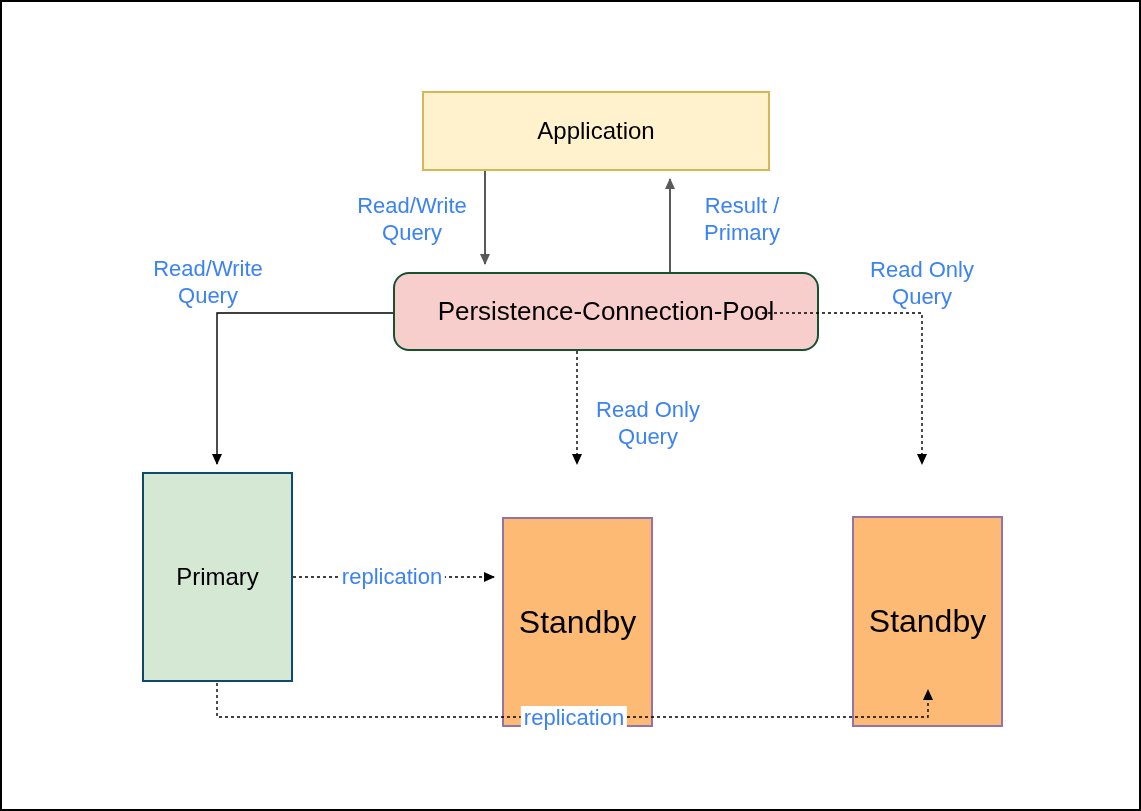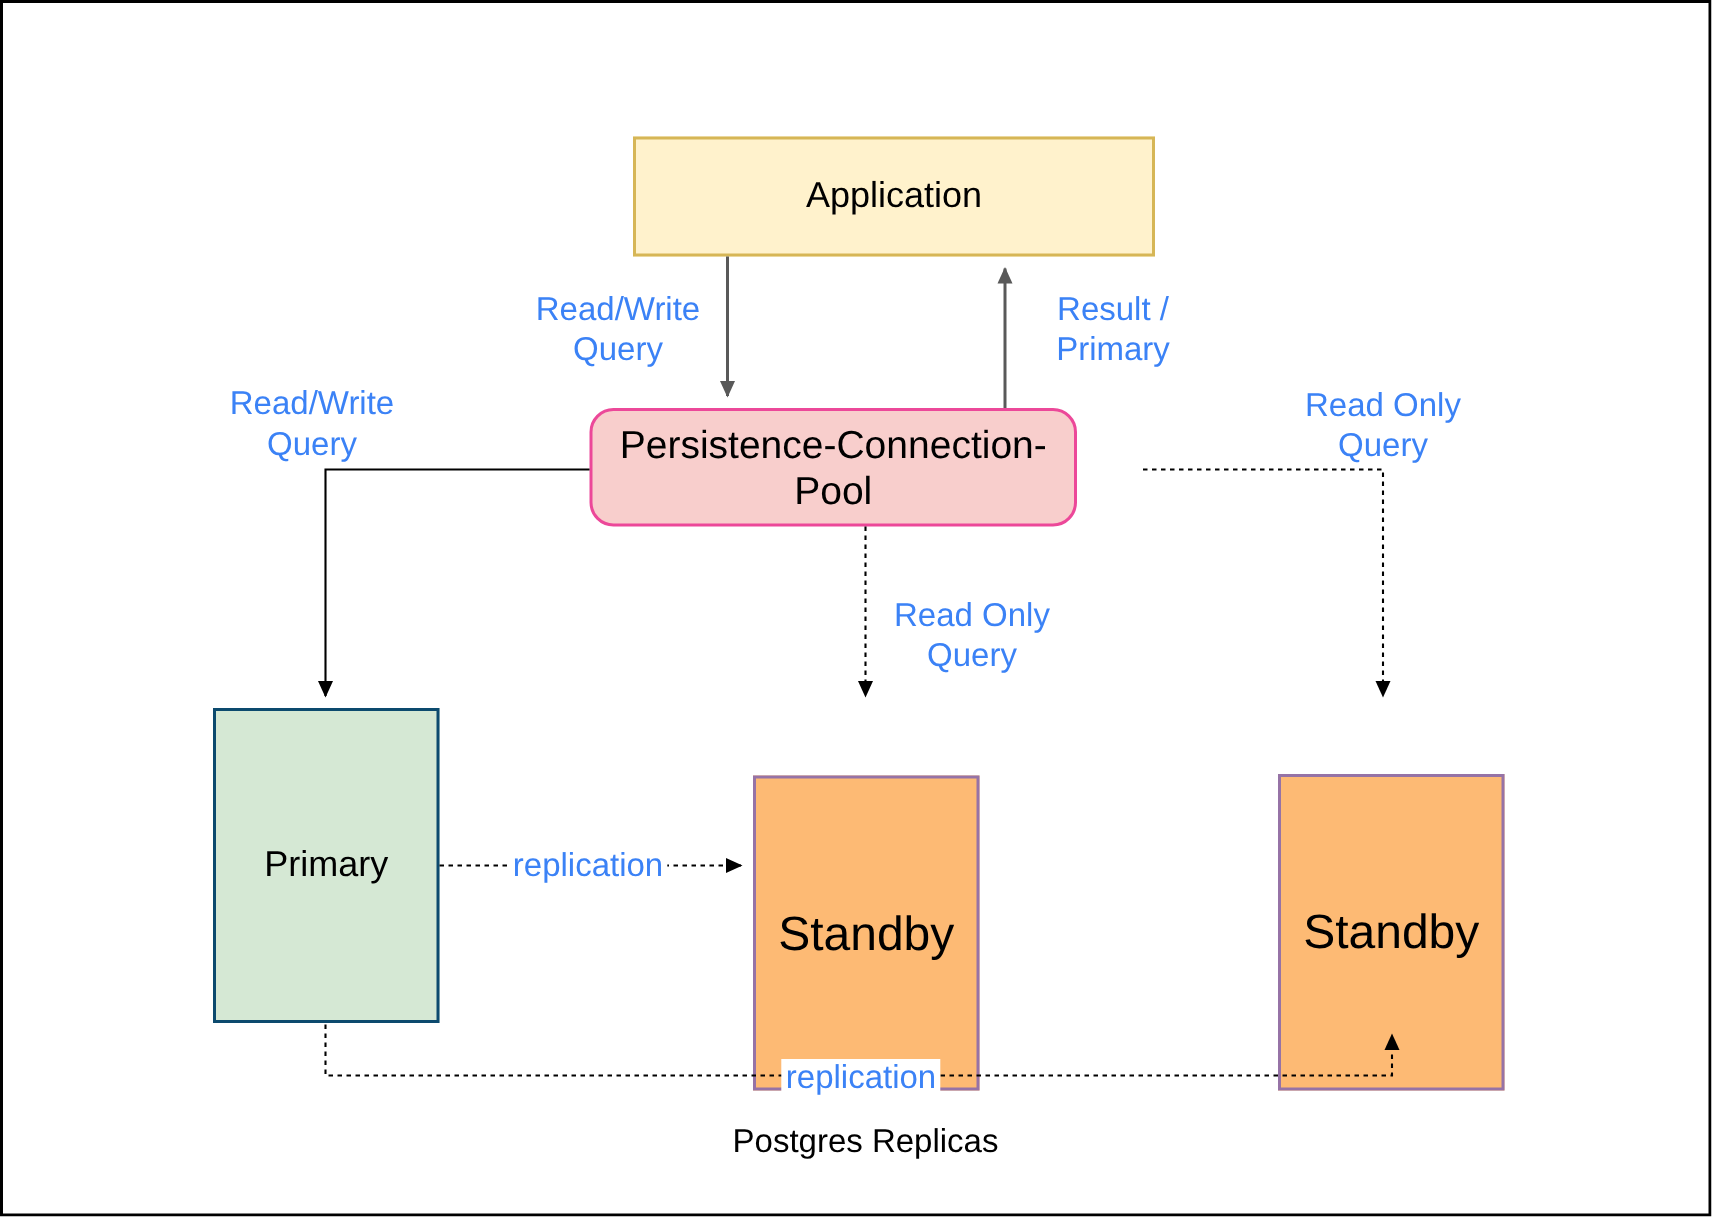--- a/index.html
+++ b/index.html
@@ -34,9 +34,9 @@
   }
 
   .node-pool {
-    left: 391px; top: 270px; width: 325px; height: 79px;
+    left: 391px; top: 270px; width: 426px; height: 79px;
     background: #F8CECC;
-    border: 2px solid #ec4899;
+    border: 2px solid #14532d;
     border-radius: 16px;
     font-size: 26px;
   }

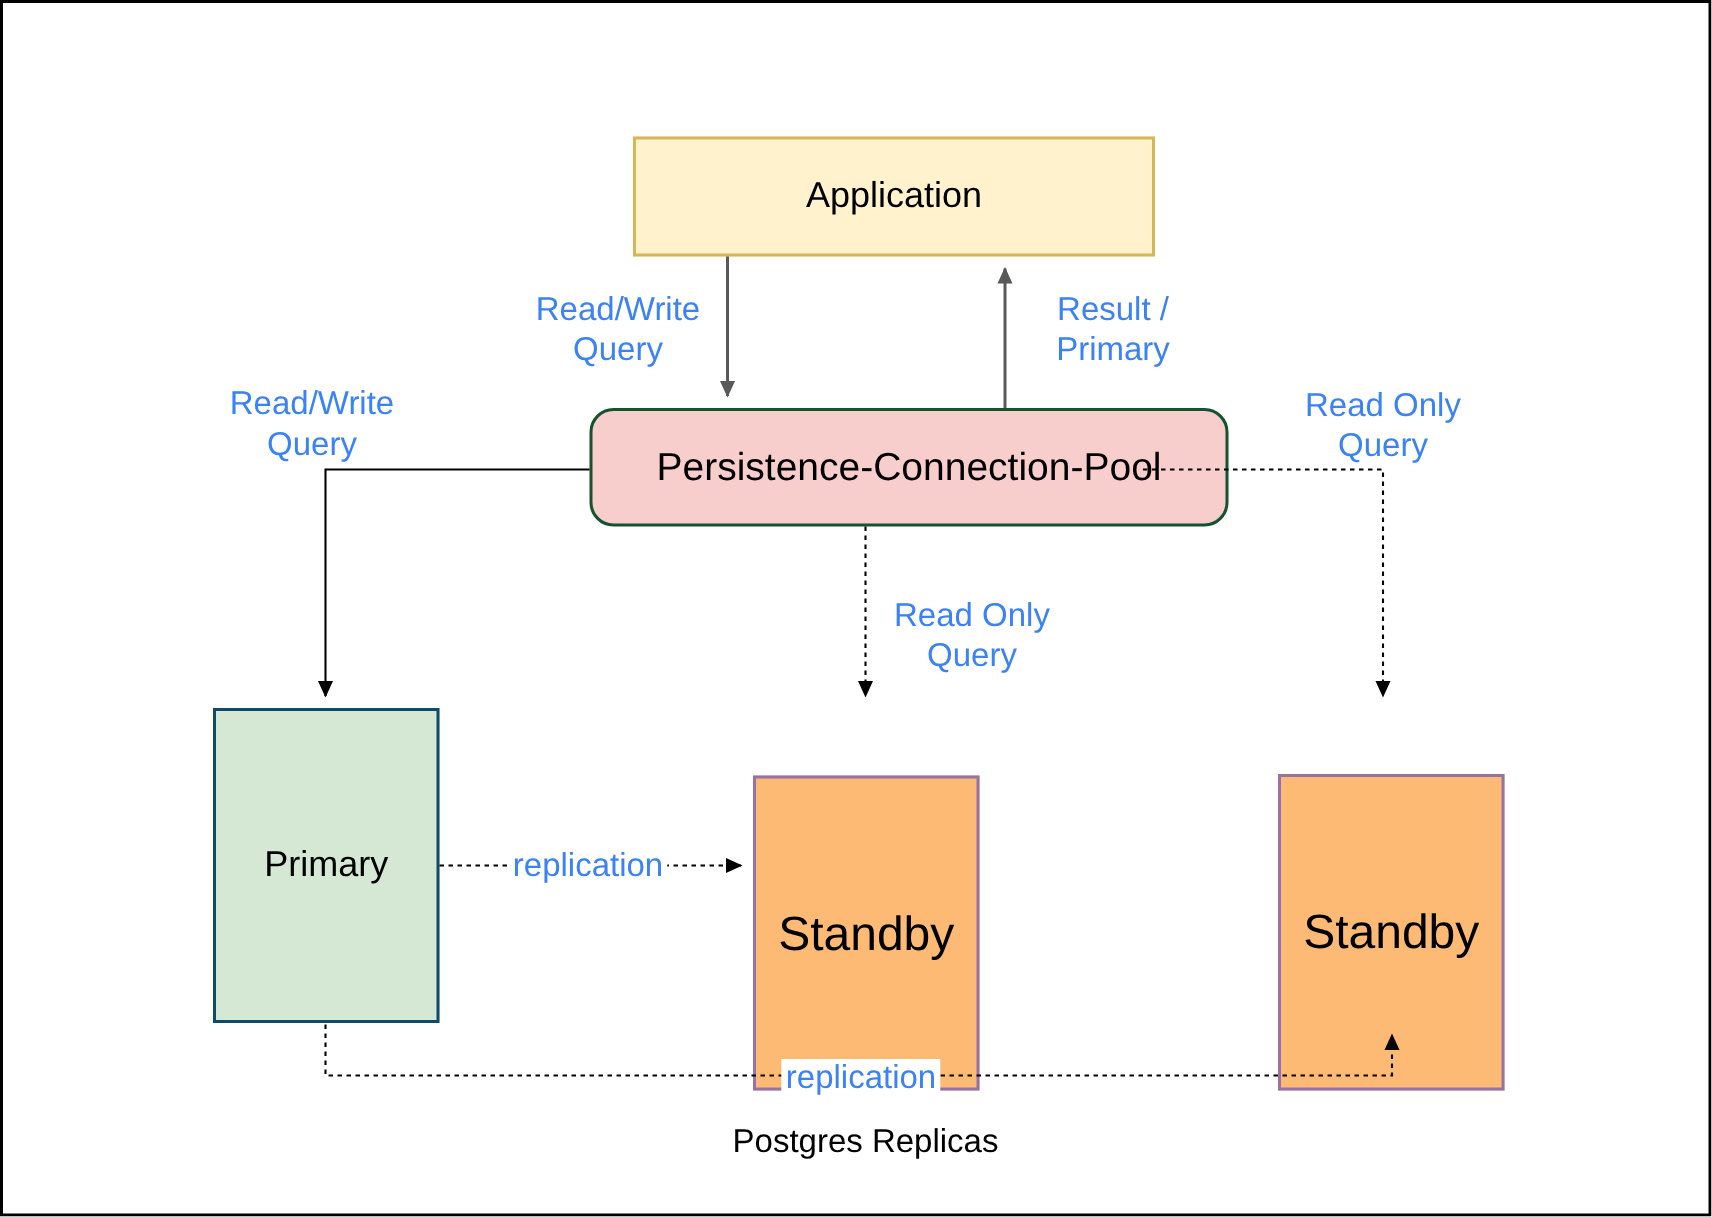--- a/index.html
+++ b/index.html
@@ -159,7 +159,6 @@
 
   <div class="edge-label edge-label-online" style="left:572px; top:704px;">replication</div>
 
-  <div class="caption">Postgres Replicas</div>
 
 </div>
 

